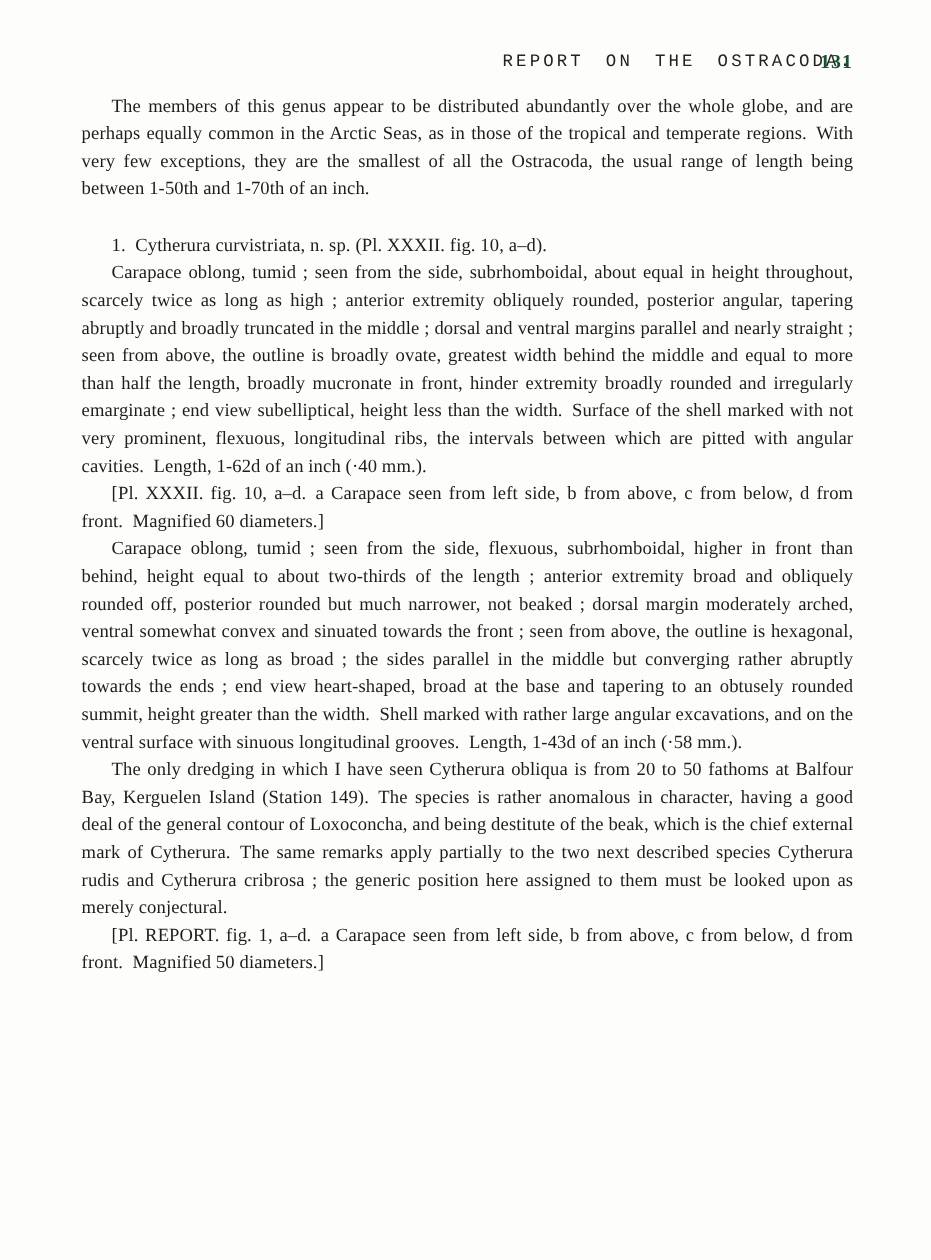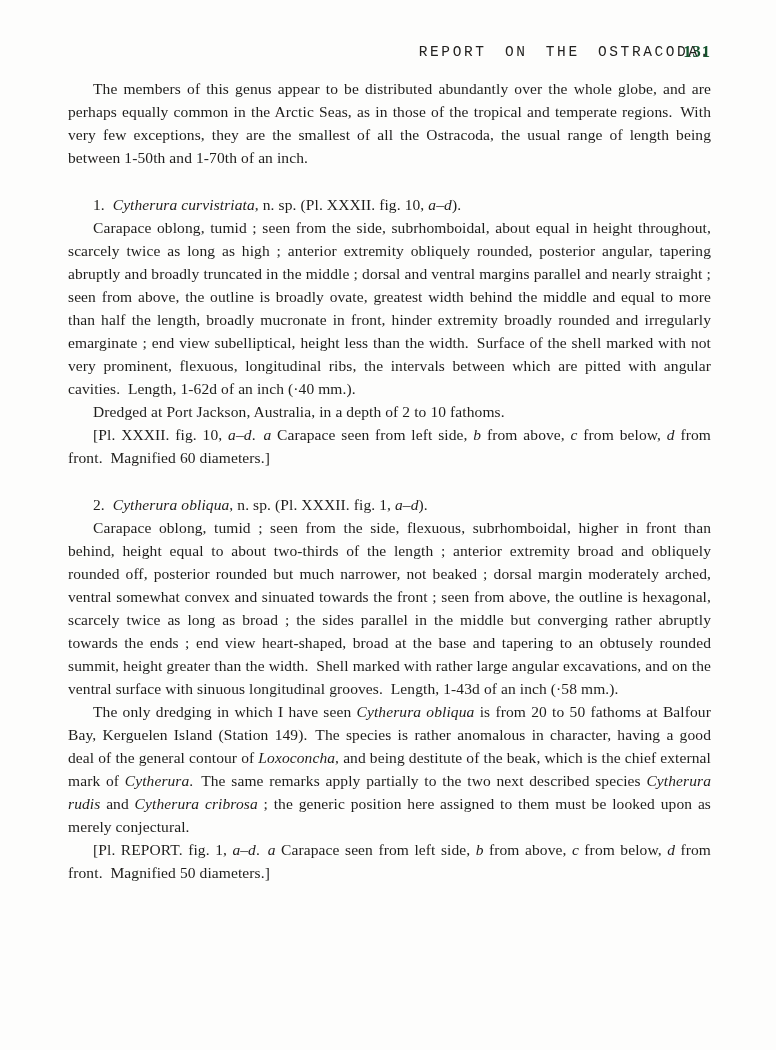--- a/index.html
+++ b/index.html
@@ -63,7 +63,6 @@
     margin-top: 24px;
   }
   .it {
-    font-style: italic;
     margin-top: 41px;
   }
 </style>

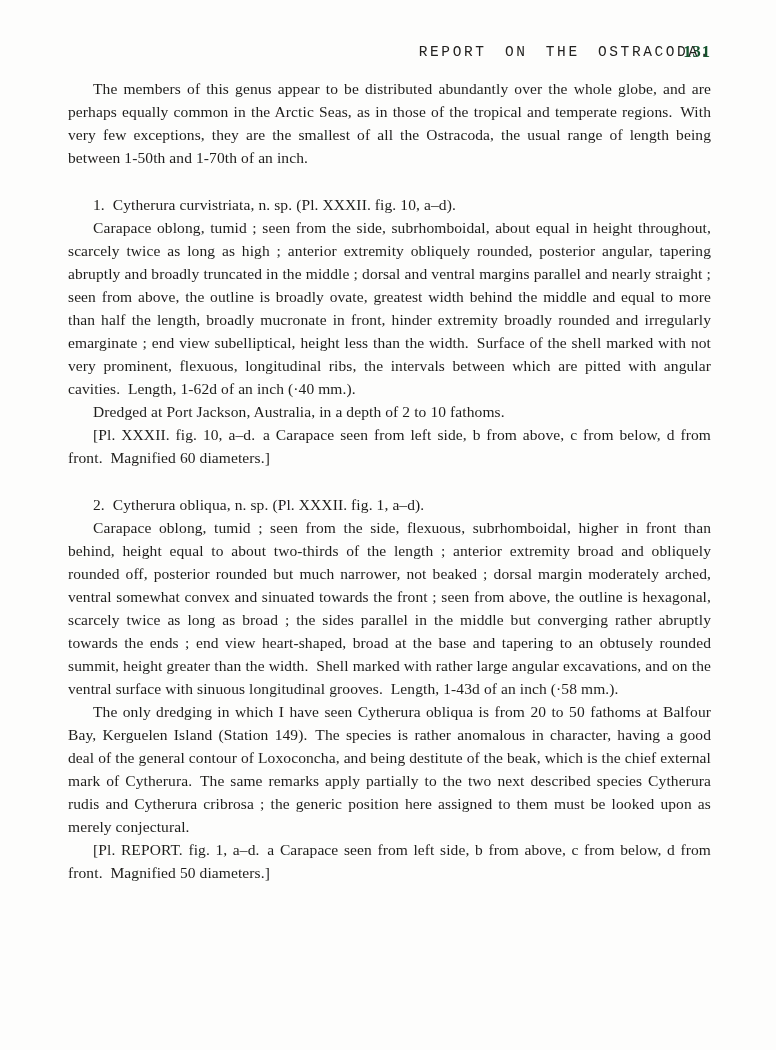--- a/index.html
+++ b/index.html
@@ -80,7 +80,6 @@
     <p class="para indent"><span>The members of this genus appear to be distributed abundantly over the whole globe, and are perhaps equally common in the Arctic Seas, as in those of the tropical and temperate regions. With very few exceptions, they are the smallest of all the Ostracoda, the usual range of length being between 1-50th and 1-70th of an inch.</span></p>
     <p class="para indent sect"><span>1. </span><span class="it">Cytherura curvistriata</span><span>, n. sp. (Pl. XXXII. fig. 10, </span><span class="it">a–d</span><span>).</span></p>
     <p class="para indent"><span>Carapace oblong, tumid ; seen from the side, subrhomboidal, about equal in height throughout, scarcely twice as long as high ; anterior extremity obliquely rounded, posterior angular, tapering abruptly and broadly truncated in the middle ; dorsal and ventral margins parallel and nearly straight ; seen from above, the outline is broadly ovate, greatest width behind the middle and equal to more than half the length, broadly mucronate in front, hinder extremity broadly rounded and irregularly emarginate ; end view subelliptical, height less than the width. Surface of the shell marked with not very prominent, flexuous, longitudinal ribs, the intervals between which are pitted with angular cavities. Length, 1-62d of an inch (·40 mm.).</span></p>
-    <p class="para indent"><span>Dredged at Port Jackson, Australia, in a depth of 2 to 10 fathoms.</span></p>
     <p class="para indent"><span>[Pl. XXXII. fig. 10, </span><span class="it">a–d</span><span>. </span><span class="it">a</span><span> Carapace seen from left side, </span><span class="it">b</span><span> from above, </span><span class="it">c</span><span> from below, </span><span class="it">d</span><span> from front. Magnified 60 diameters.]</span></p>
     <p class="para indent sect"><span>2. </span><span class="it">Cytherura obliqua</span><span>, n. sp. (Pl. XXXII. fig. 1, </span><span class="it">a–d</span><span>).</span></p>
     <p class="para indent"><span>Carapace oblong, tumid ; seen from the side, flexuous, subrhomboidal, higher in front than behind, height equal to about two-thirds of the length ; anterior extremity broad and obliquely rounded off, posterior rounded but much narrower, not beaked ; dorsal margin moderately arched, ventral somewhat convex and sinuated towards the front ; seen from above, the outline is hexagonal, scarcely twice as long as broad ; the sides parallel in the middle but converging rather abruptly towards the ends ; end view heart-shaped, broad at the base and tapering to an obtusely rounded summit, height greater than the width. Shell marked with rather large angular excavations, and on the ventral surface with sinuous longitudinal grooves. Length, 1-43d of an inch (·58 mm.).</span></p>

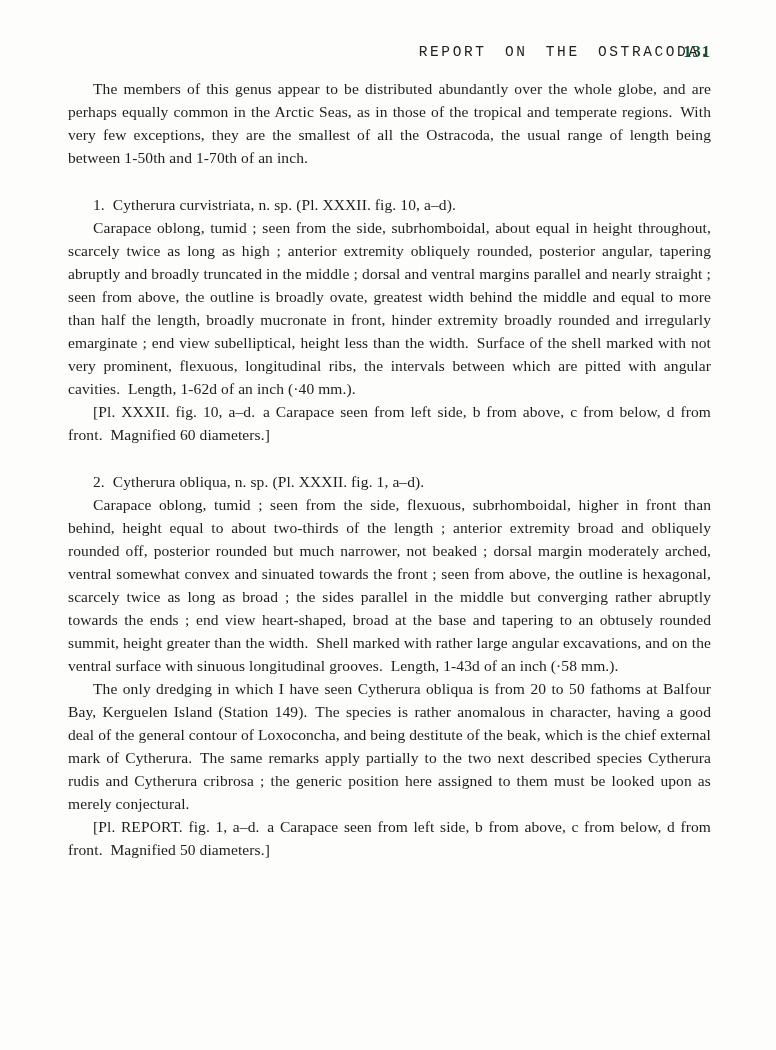--- a/index.html
+++ b/index.html
@@ -81,7 +81,6 @@
     <p class="para indent sect"><span>1. </span><span class="it">Cytherura curvistriata</span><span>, n. sp. (Pl. XXXII. fig. 10, </span><span class="it">a–d</span><span>).</span></p>
     <p class="para indent"><span>Carapace oblong, tumid ; seen from the side, subrhomboidal, about equal in height throughout, scarcely twice as long as high ; anterior extremity obliquely rounded, posterior angular, tapering abruptly and broadly truncated in the middle ; dorsal and ventral margins parallel and nearly straight ; seen from above, the outline is broadly ovate, greatest width behind the middle and equal to more than half the length, broadly mucronate in front, hinder extremity broadly rounded and irregularly emarginate ; end view subelliptical, height less than the width. Surface of the shell marked with not very prominent, flexuous, longitudinal ribs, the intervals between which are pitted with angular cavities. Length, 1-62d of an inch (·40 mm.).</span></p>
     <p class="para indent"><span>[Pl. XXXII. fig. 10, </span><span class="it">a–d</span><span>. </span><span class="it">a</span><span> Carapace seen from left side, </span><span class="it">b</span><span> from above, </span><span class="it">c</span><span> from below, </span><span class="it">d</span><span> from front. Magnified 60 diameters.]</span></p>
-    <p class="para indent sect"><span>2. </span><span class="it">Cytherura obliqua</span><span>, n. sp. (Pl. XXXII. fig. 1, </span><span class="it">a–d</span><span>).</span></p>
     <p class="para indent"><span>Carapace oblong, tumid ; seen from the side, flexuous, subrhomboidal, higher in front than behind, height equal to about two-thirds of the length ; anterior extremity broad and obliquely rounded off, posterior rounded but much narrower, not beaked ; dorsal margin moderately arched, ventral somewhat convex and sinuated towards the front ; seen from above, the outline is hexagonal, scarcely twice as long as broad ; the sides parallel in the middle but converging rather abruptly towards the ends ; end view heart-shaped, broad at the base and tapering to an obtusely rounded summit, height greater than the width. Shell marked with rather large angular excavations, and on the ventral surface with sinuous longitudinal grooves. Length, 1-43d of an inch (·58 mm.).</span></p>
     <p class="para indent"><span>The only dredging in which I have seen </span><span class="it">Cytherura obliqua</span><span> is from 20 to 50 fathoms at Balfour Bay, Kerguelen Island (Station 149). The species is rather anomalous in character, having a good deal of the general contour of </span><span class="it">Loxoconcha</span><span>, and being destitute of the beak, which is the chief external mark of </span><span class="it">Cytherura</span><span>. The same remarks apply partially to the two next described species </span><span class="it">Cytherura rudis</span><span> and </span><span class="it">Cytherura cribrosa</span><span> ; the generic position here assigned to them must be looked upon as merely conjectural.</span></p>
     <p class="para indent"><span>[Pl. REPORT. fig. 1, </span><span class="it">a–d</span><span>. </span><span class="it">a</span><span> Carapace seen from left side, </span><span class="it">b</span><span> from above, </span><span class="it">c</span><span> from below, </span><span class="it">d</span><span> from front. Magnified 50 diameters.]</span></p>

